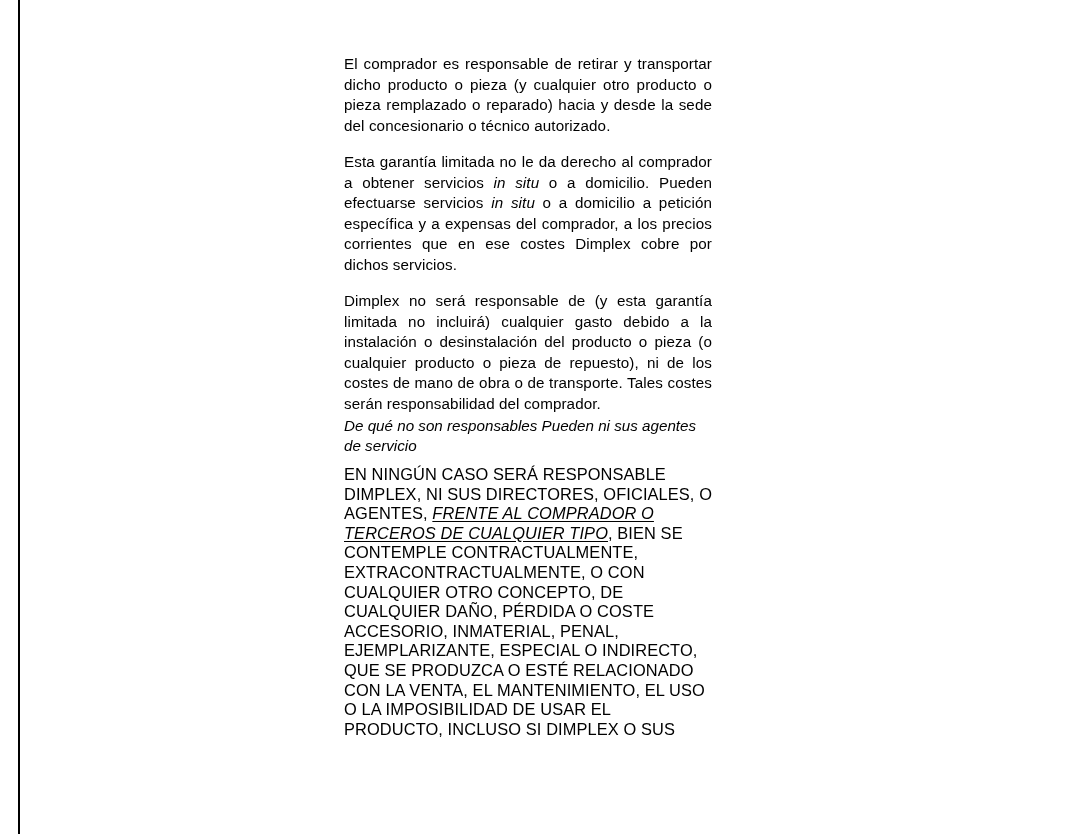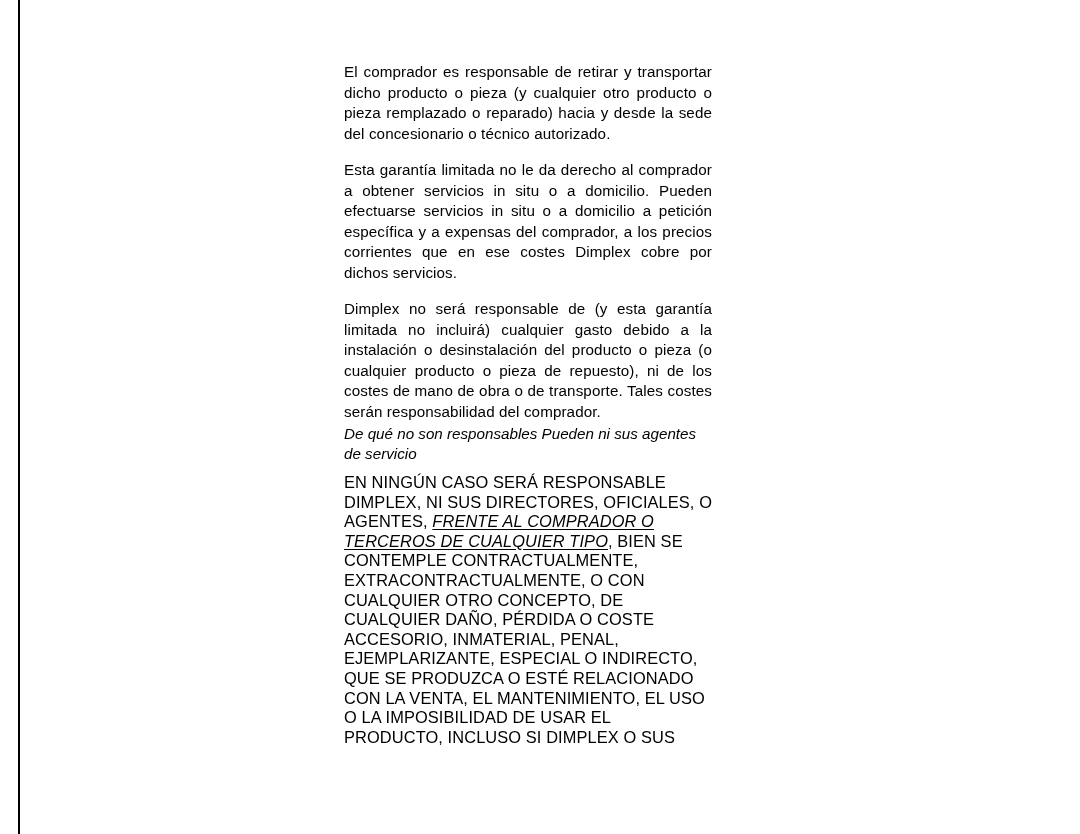--- a/index.html
+++ b/index.html
@@ -35,7 +35,7 @@
   .column {
     position: absolute;
     left: 344px;
-    top: 62px;
+    top: 54px;
     width: 368px;
   }
 

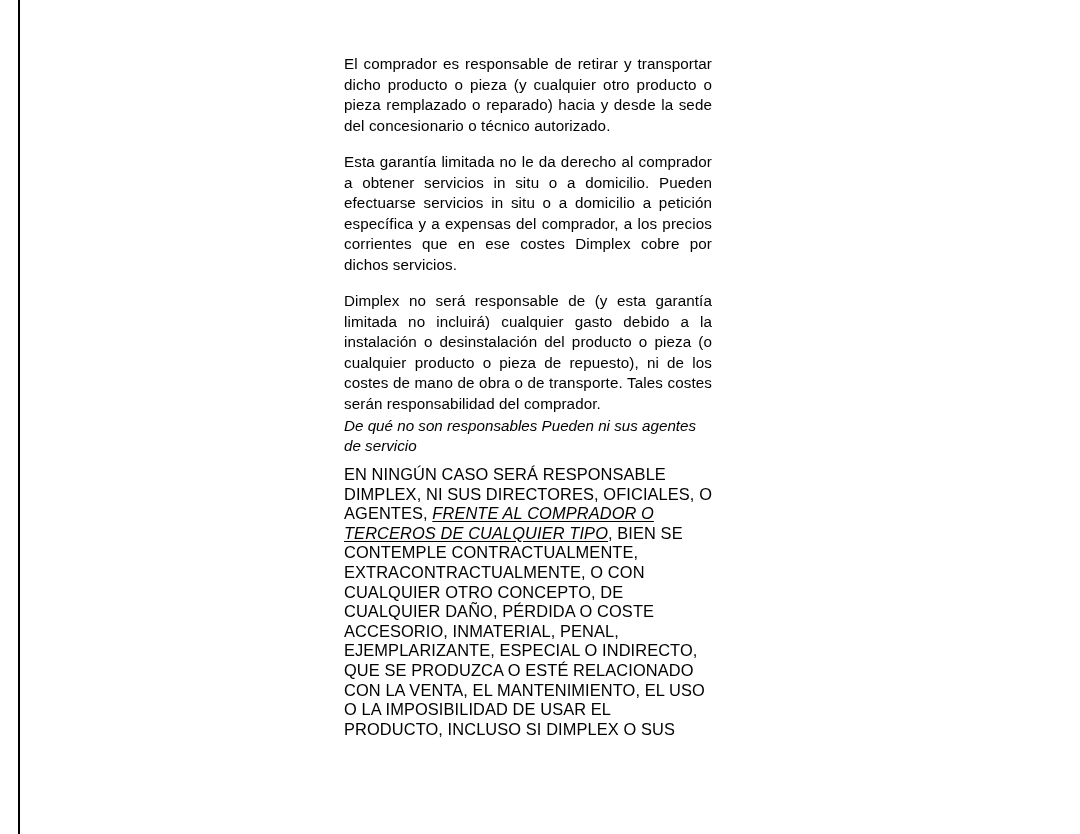--- a/index.html
+++ b/index.html
@@ -53,6 +53,7 @@
   }
 
   .italic {
+    font-style: italic;
   }
 
   h2.subhead {

